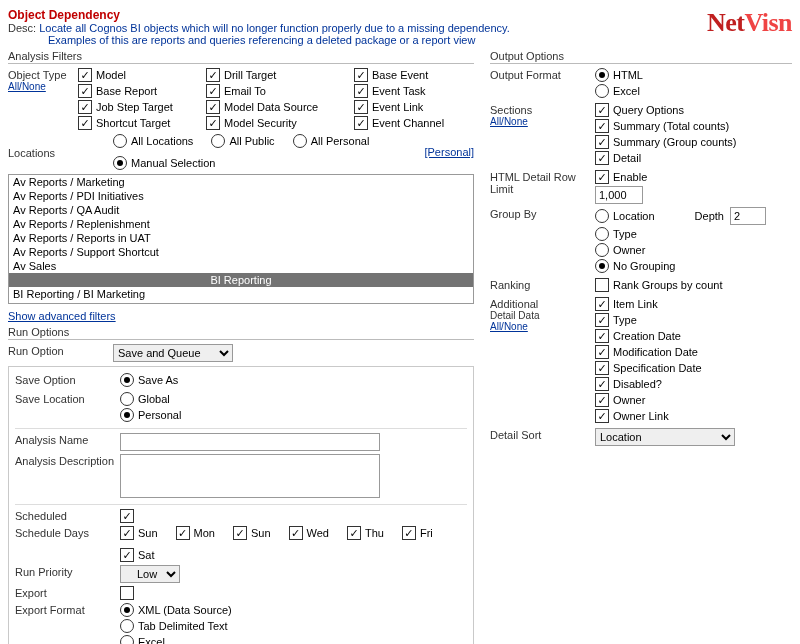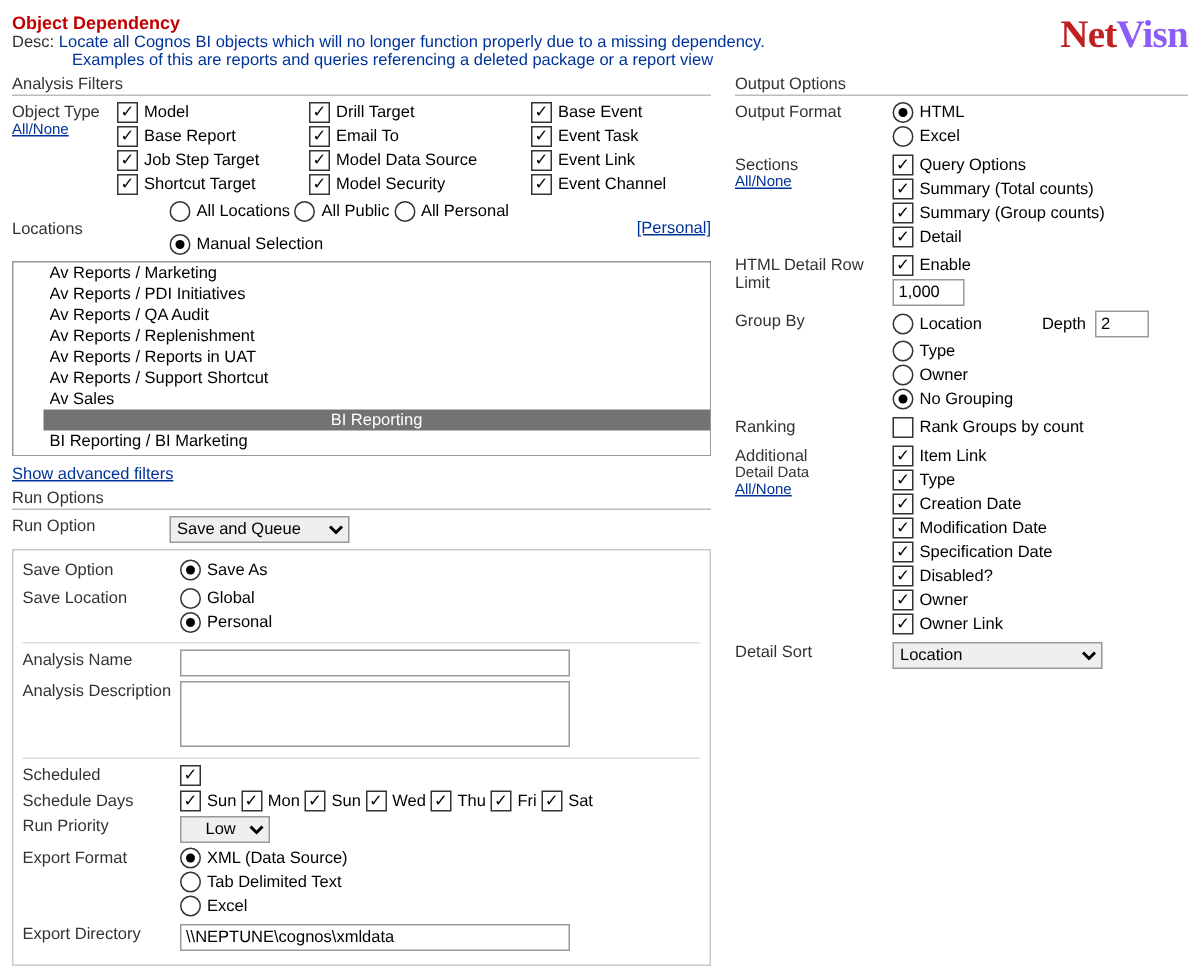--- a/index.html
+++ b/index.html
@@ -96,7 +96,7 @@
     letter-spacing: -0.5px;
   }
   .logo .red { color: #c02020; }
-  .logo .blk { color: #8b5cf6; }
+  .logo .blk { color: #ef4444; }
 </style>
 </head>
 <body>

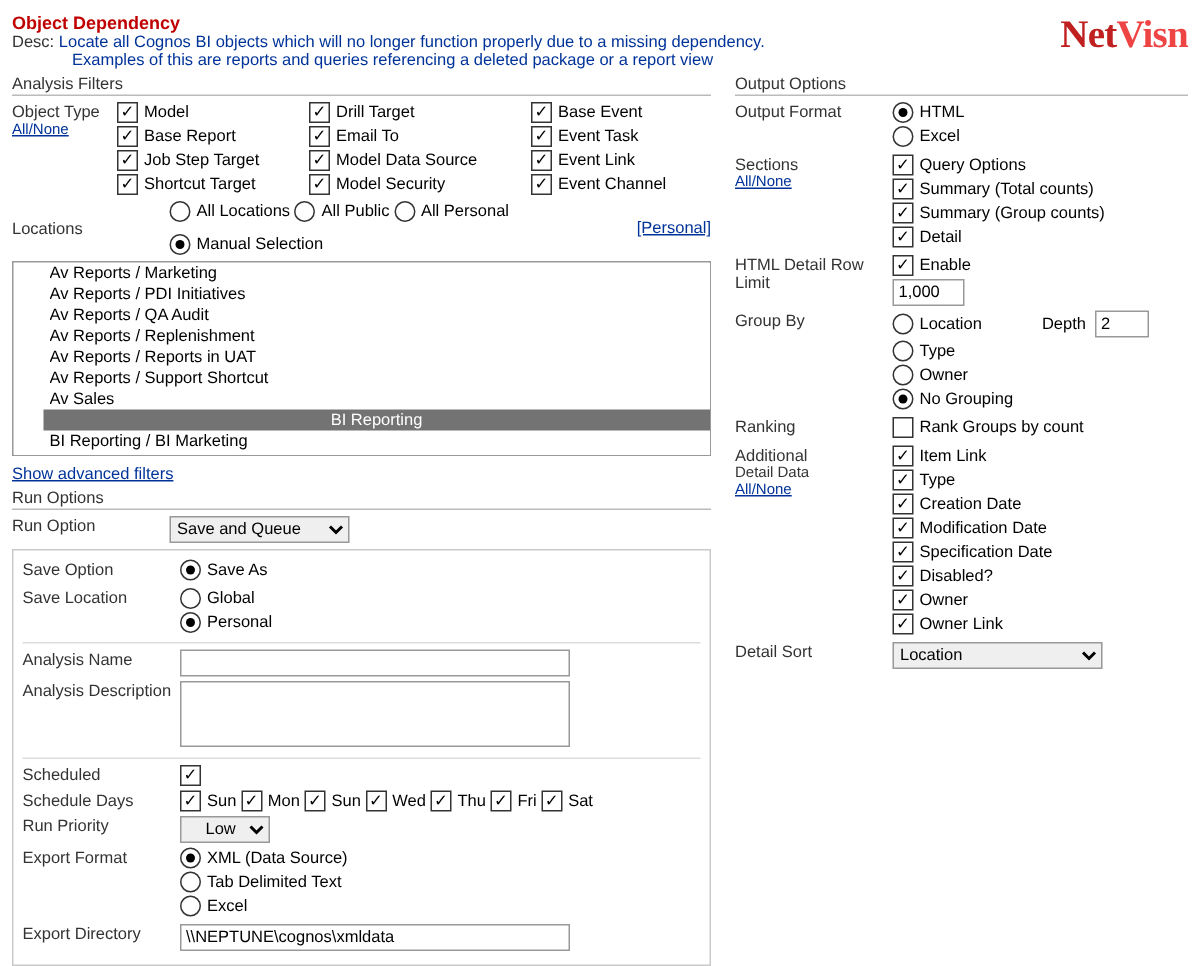--- a/index.html
+++ b/index.html
@@ -51,7 +51,7 @@
   .rb { border-radius: 50%; }
   .rb .dot { width: 6px; height: 6px; border-radius: 50%; background: #000; }
   .opt-row { margin-bottom: 2px; display: flex; align-items: center; }
-  .inline-opts { display: flex; flex-wrap: wrap; align-items: center; gap: 8px 3px; }
+  .inline-opts { display: flex; flex-wrap: wrap; align-items: center; gap: 8px 18px; }
   .inline-opt { display: inline-flex; align-items: center; min-width: 0; }
   .cb-grid {
     display: grid;

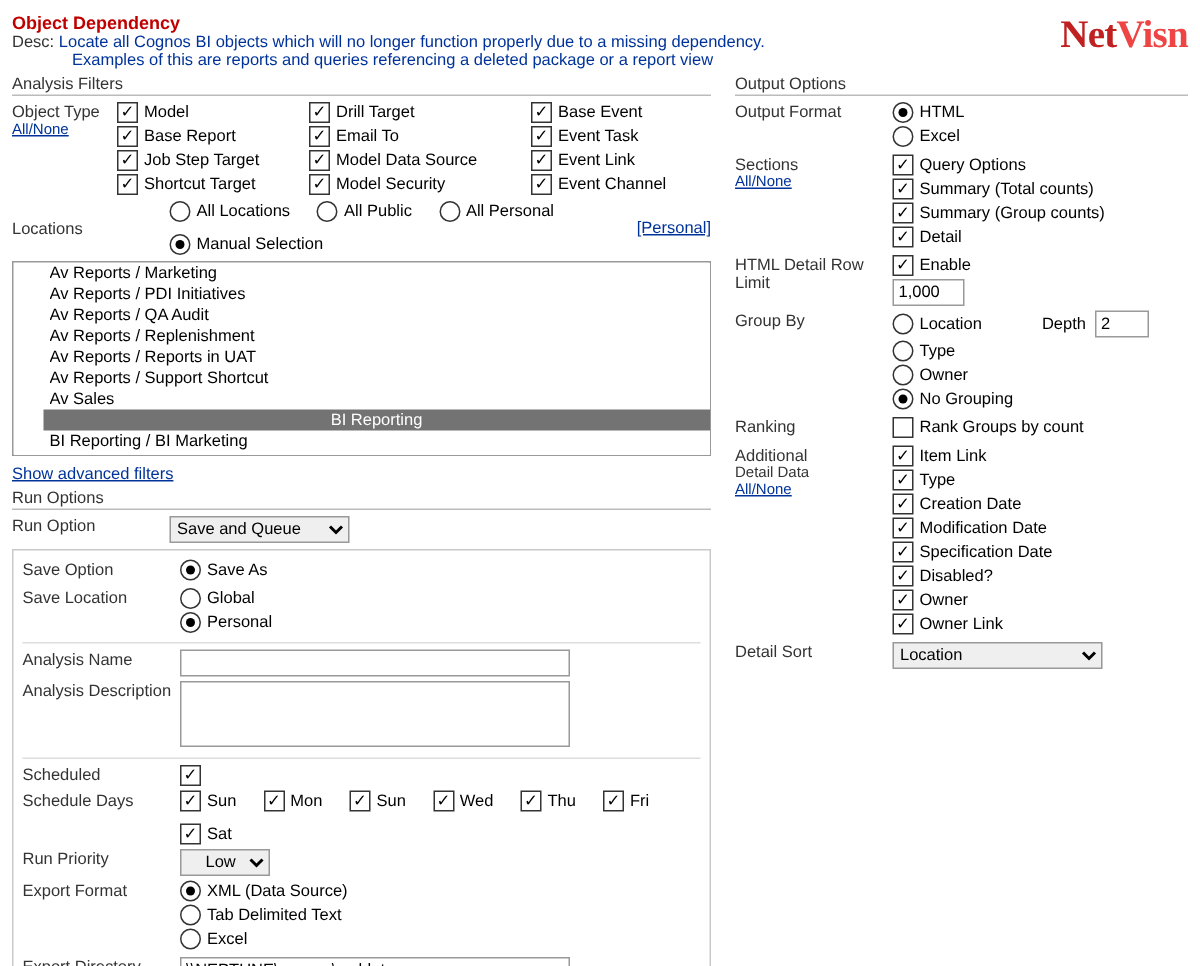--- a/index.html
+++ b/index.html
@@ -68,7 +68,7 @@
     background: #fff;
     font-size: 11px;
   }
-  .listbox-item { padding: 1px 4px; cursor: pointer; margin-left: 20px; }
+  .listbox-item { padding: 1px 4px; cursor: pointer; }
   .listbox-item.selected { background: #737373; color: #fff; text-align: center; }
   select {
     font-size: 11px;

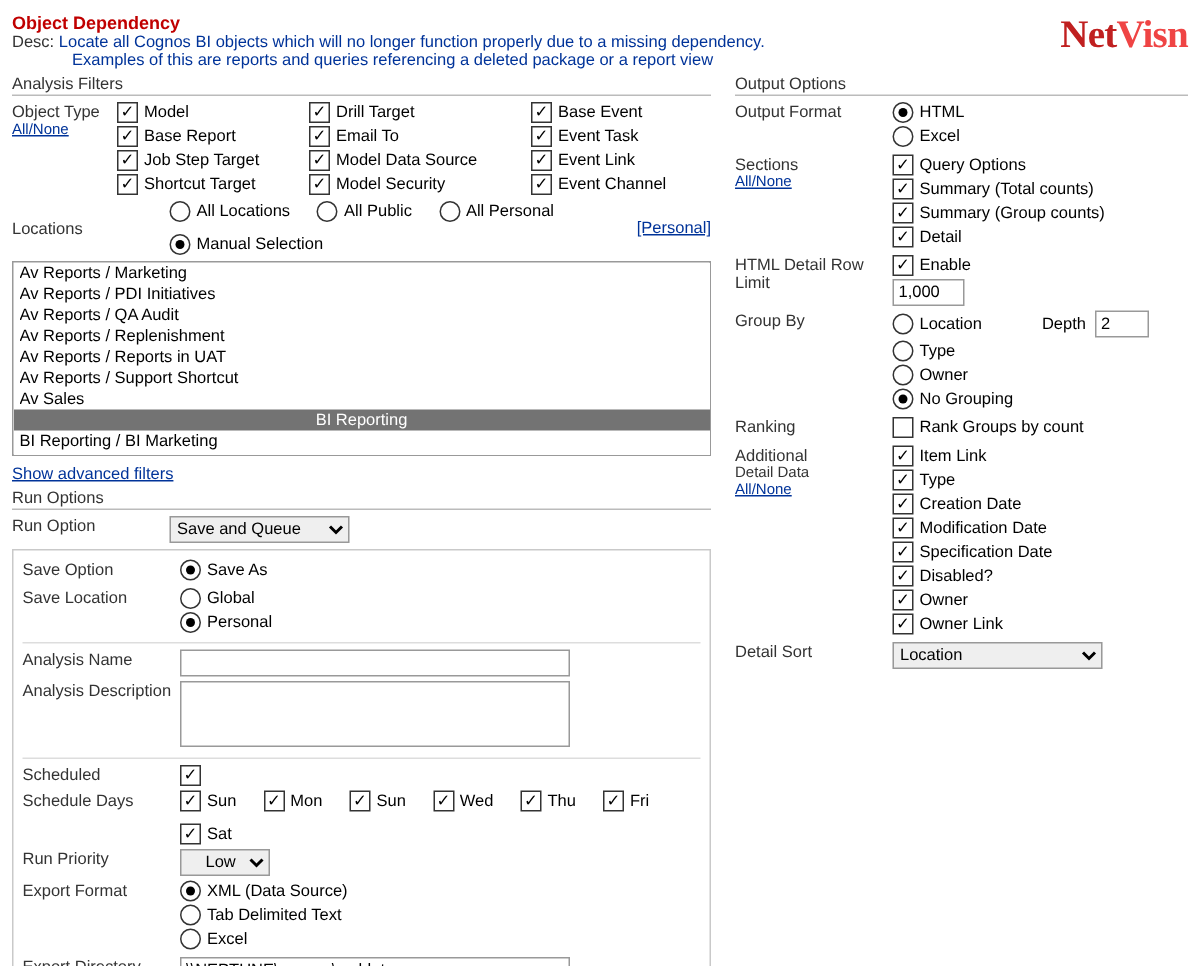--- a/index.html
+++ b/index.html
@@ -304,6 +304,10 @@
       <div class="row-body"><select style="width:60px;padding-left:12px;"><option>Low</option></select></div>
     </div>
     <div class="row">
+      <div class="row-label">Export</div>
+      <div class="row-body"><span class="cb"></span></div>
+    </div>
+    <div class="row">
       <div class="row-label">Export Format</div>
       <div class="row-body">
         <div class="opt-row">

